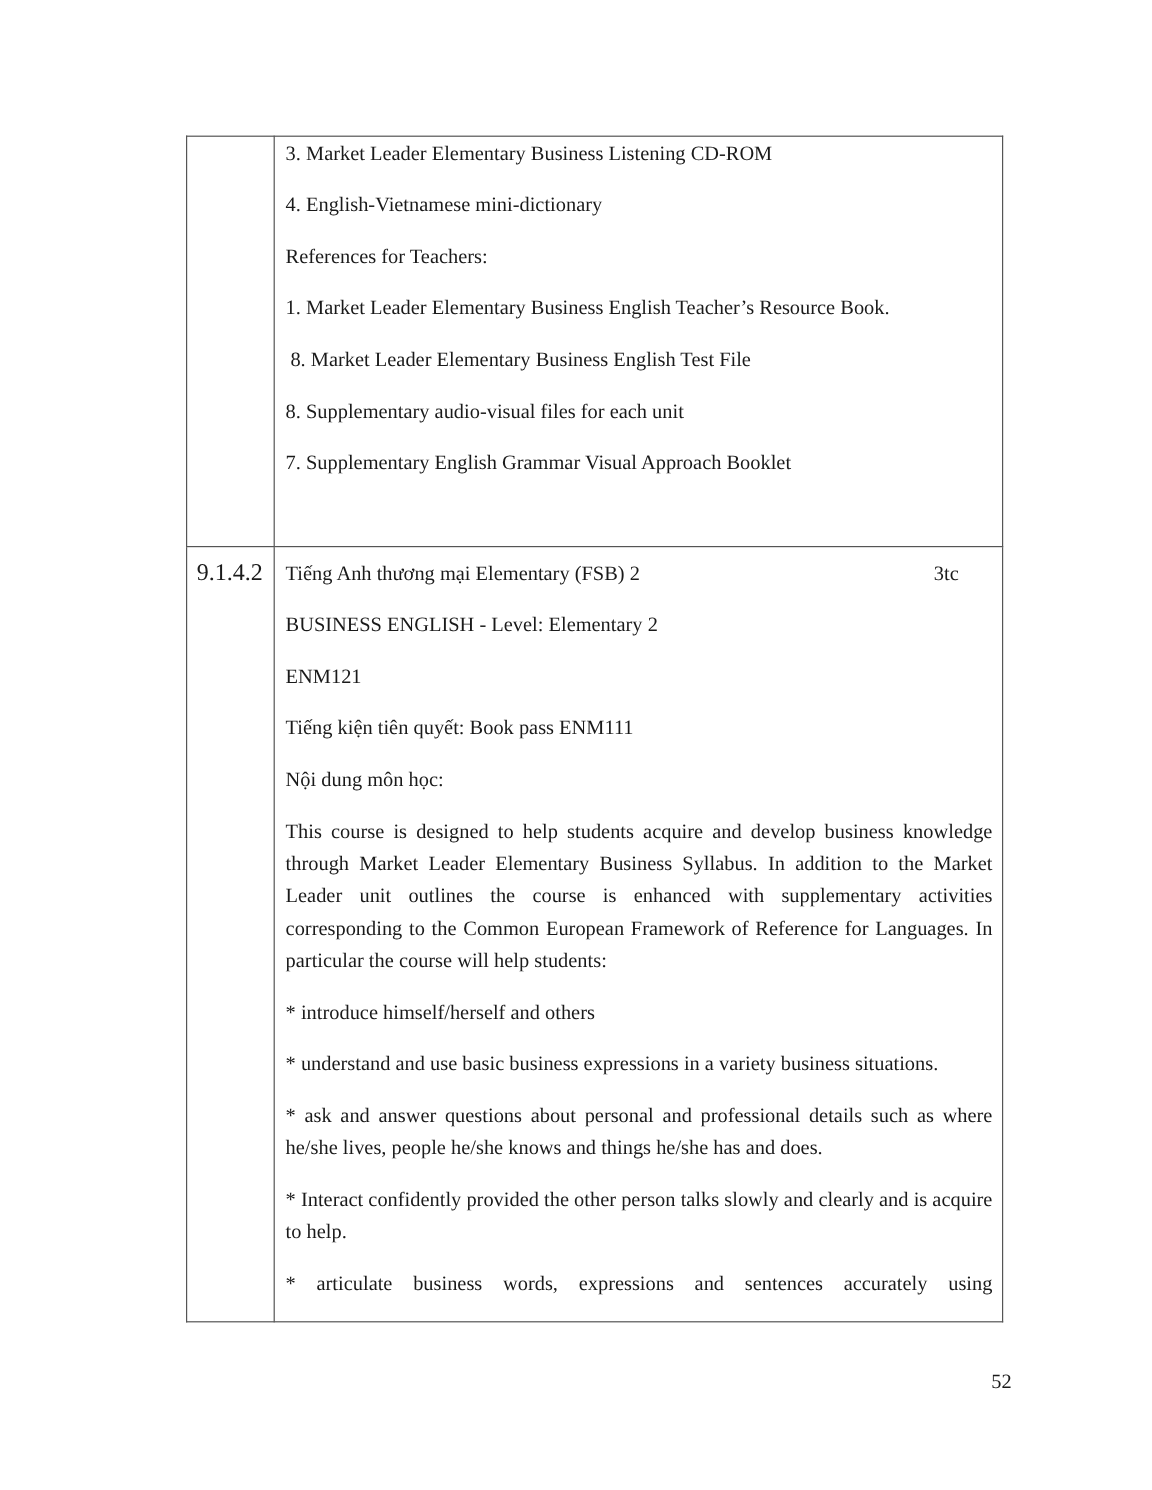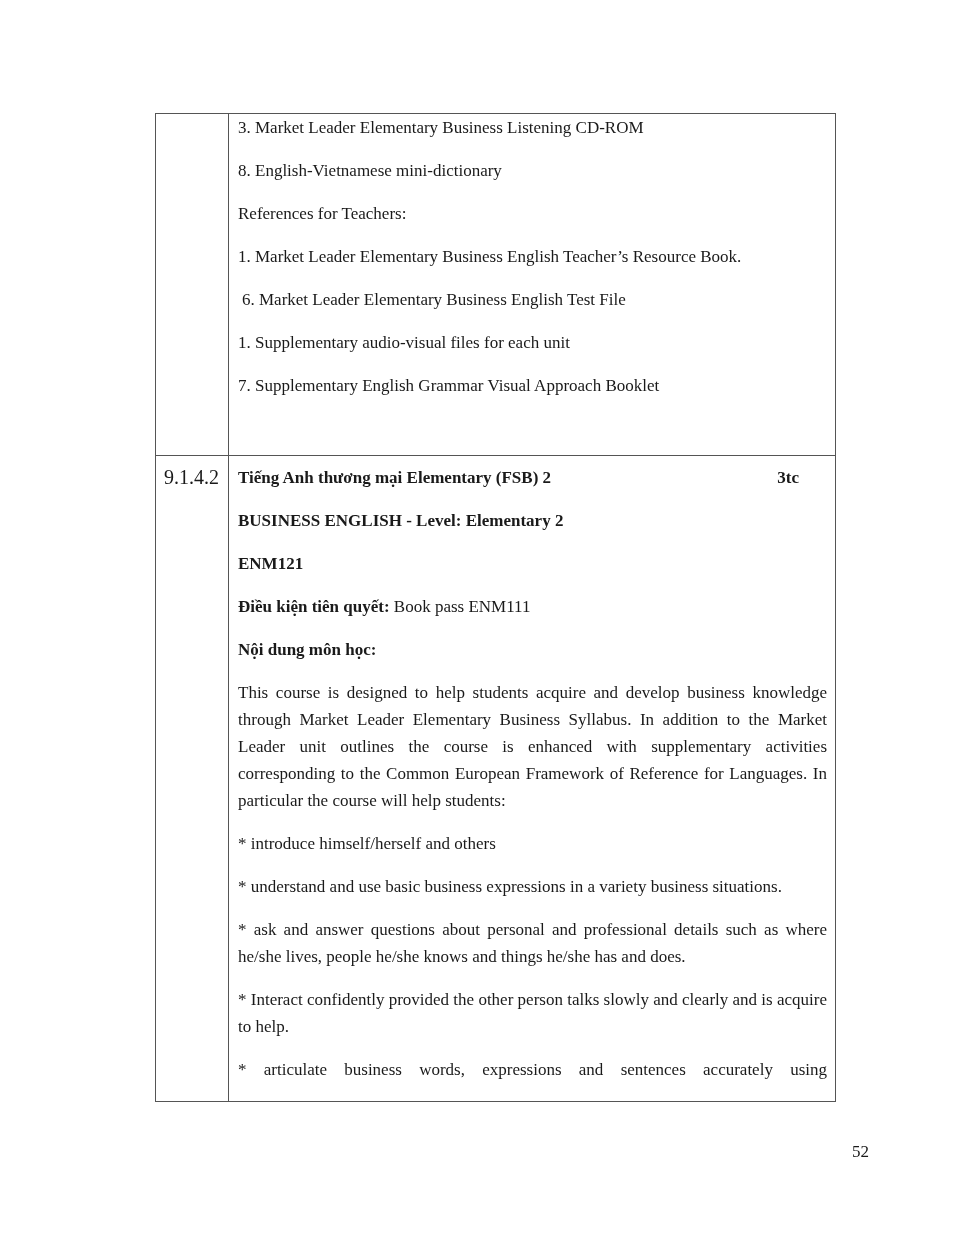--- a/index.html
+++ b/index.html
@@ -35,7 +35,7 @@
       <td class="content-col">
         <div class="cell-inner">
           <p class="p" style="margin-top:0">3. Market Leader Elementary Business Listening CD-ROM</p>
-          <p class="p">8. English-Vietnamese mini-dictionary</p>
+          <p class="p">4. English-Vietnamese mini-dictionary</p>
           <p class="p">References for Teachers:</p>
           <p class="p">1. Market Leader Elementary Business English Teacher’s Resource Book.</p>
           <p class="p indent1">6. Market Leader Elementary Business English Test File</p>

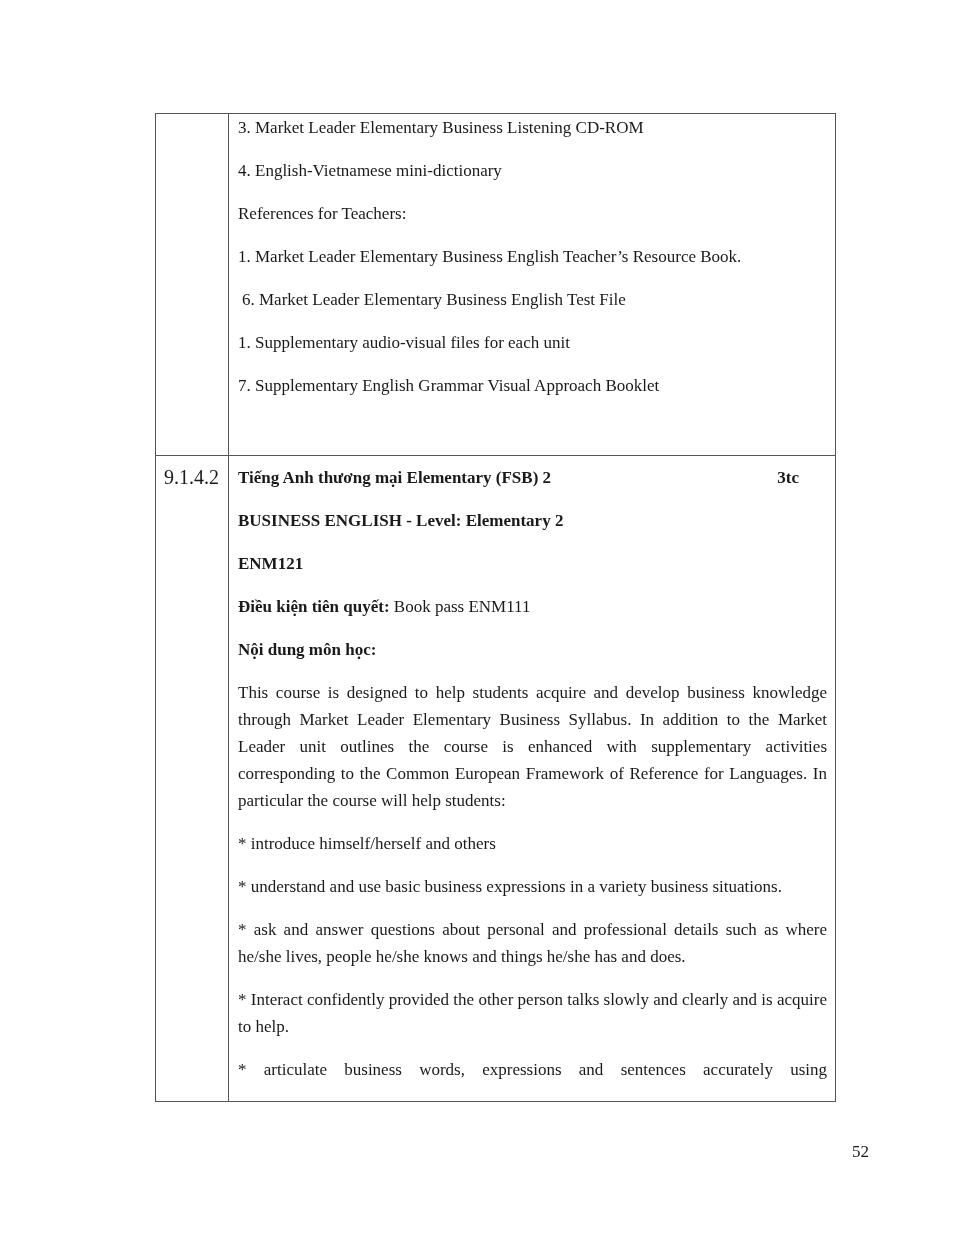--- a/index.html
+++ b/index.html
@@ -38,7 +38,7 @@
           <p class="p">4. English-Vietnamese mini-dictionary</p>
           <p class="p">References for Teachers:</p>
           <p class="p">1. Market Leader Elementary Business English Teacher’s Resource Book.</p>
-          <p class="p indent1">6. Market Leader Elementary Business English Test File</p>
+          <p class="p indent1">8. Market Leader Elementary Business English Test File</p>
           <p class="p">1. Supplementary audio-visual files for each unit</p>
           <p class="p">7. Supplementary English Grammar Visual Approach Booklet</p>
         </div>

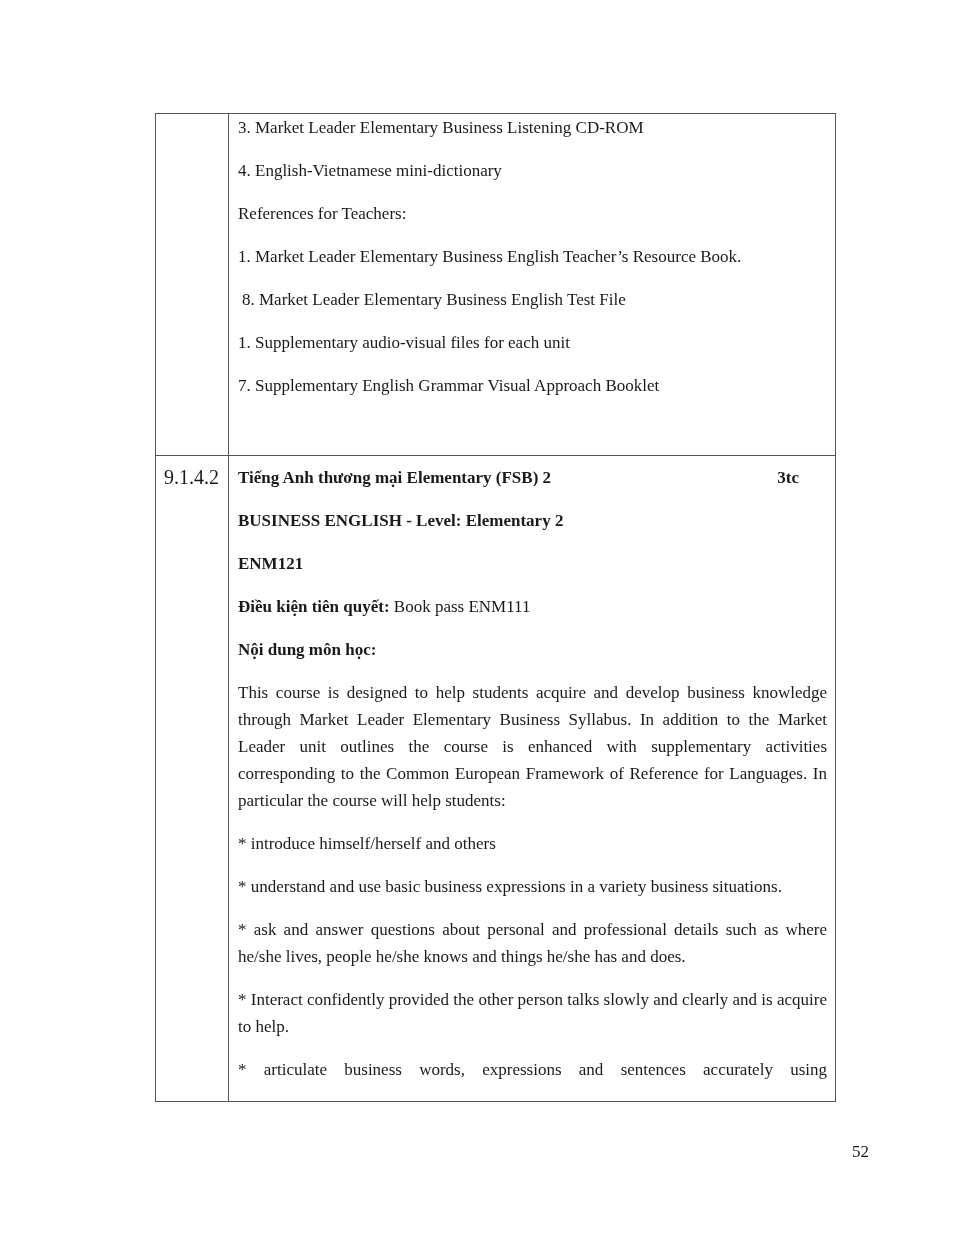--- a/index.html
+++ b/index.html
@@ -39,7 +39,7 @@
           <p class="p">References for Teachers:</p>
           <p class="p">1. Market Leader Elementary Business English Teacher’s Resource Book.</p>
           <p class="p indent1">8. Market Leader Elementary Business English Test File</p>
-          <p class="p">1. Supplementary audio-visual files for each unit</p>
+          <p class="p">8. Supplementary audio-visual files for each unit</p>
           <p class="p">7. Supplementary English Grammar Visual Approach Booklet</p>
         </div>
       </td>

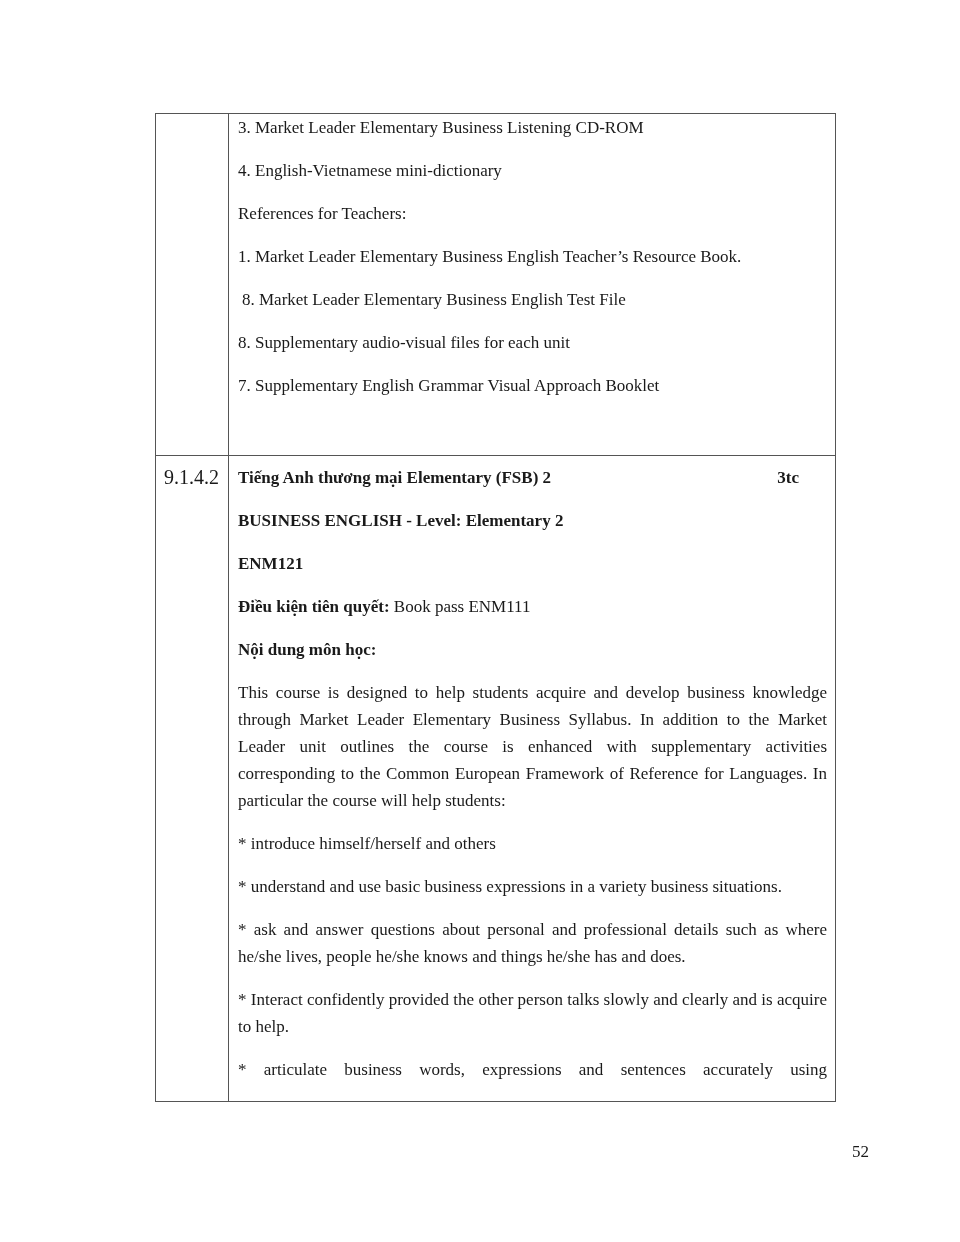--- a/index.html
+++ b/index.html
@@ -14,7 +14,7 @@
   .cell-inner { padding: 0 8px 0 9px; }
   .p { margin: 0 0 16px 0; font-size: 17px; line-height: 27px; }
   .p.just { text-align: justify; }
-  .bold { font-weight: bold; }
+  .bold { font-weight: normal; }
   .code { font-size: 20px; padding: 8px 0 0 8px; line-height: 27px; }
   .title-row { display: flex; justify-content: space-between; padding-right: 28px; }
   .row1 .cell-inner { padding-top: 0; height: 341px; }

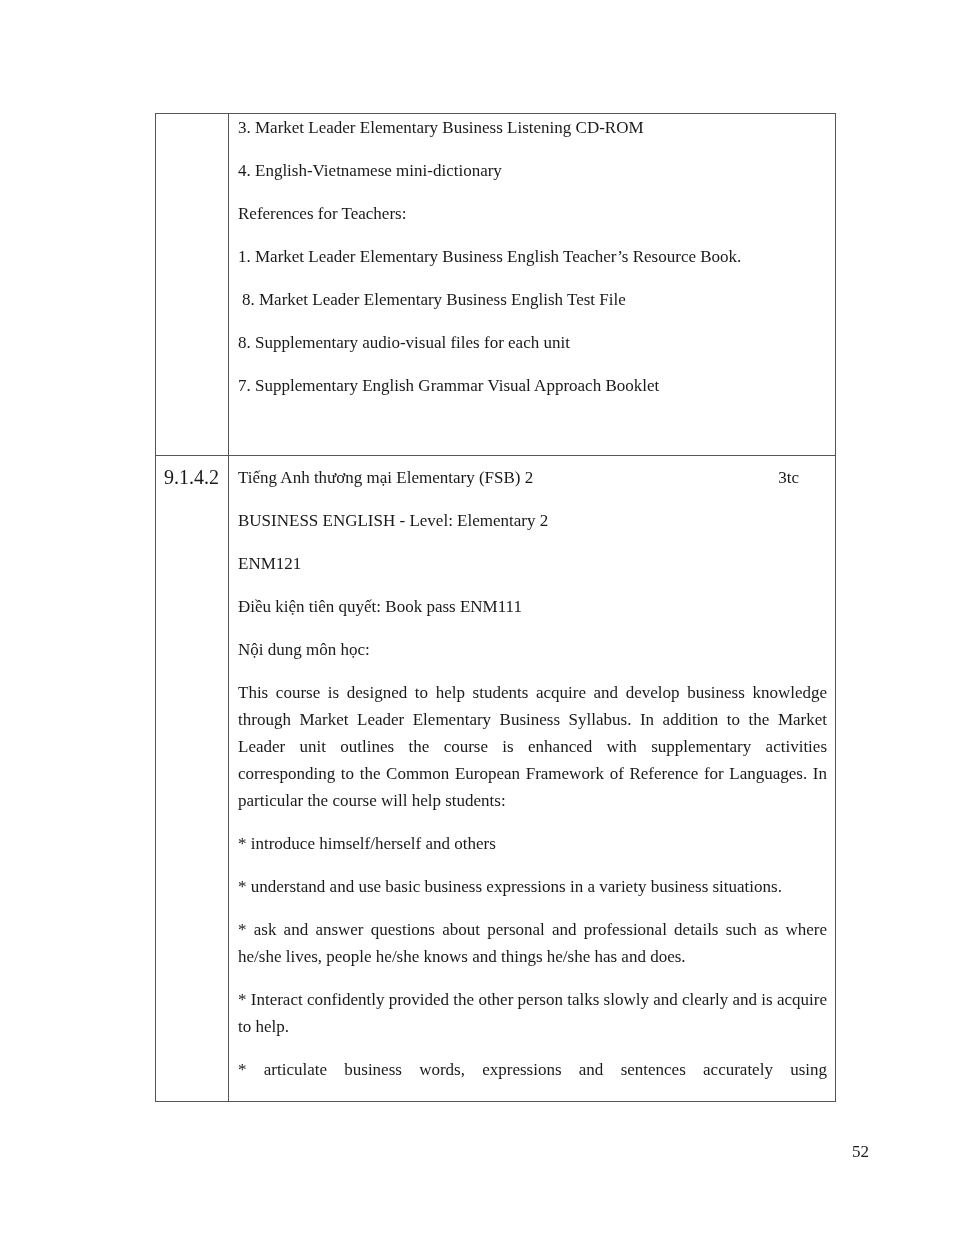--- a/index.html
+++ b/index.html
@@ -56,7 +56,7 @@
           </div>
           <p class="p bold">BUSINESS ENGLISH -  Level: Elementary 2</p>
           <p class="p bold">ENM121</p>
-          <p class="p"><span class="bold">Điều kiện tiên quyết:</span><span> Book pass ENM111</span></p>
+          <p class="p"><span class="bold">Tiếng kiện tiên quyết:</span><span> Book pass ENM111</span></p>
           <p class="p bold">Nội dung môn học:</p>
           <p class="p just">This course is designed to help students acquire and develop business knowledge through Market Leader Elementary Business Syllabus. In addition to the Market Leader unit outlines the course is enhanced with supplementary activities corresponding to the Common European Framework of Reference for Languages. In particular the course will help students:</p>
           <p class="p just">* introduce himself/herself and others</p>

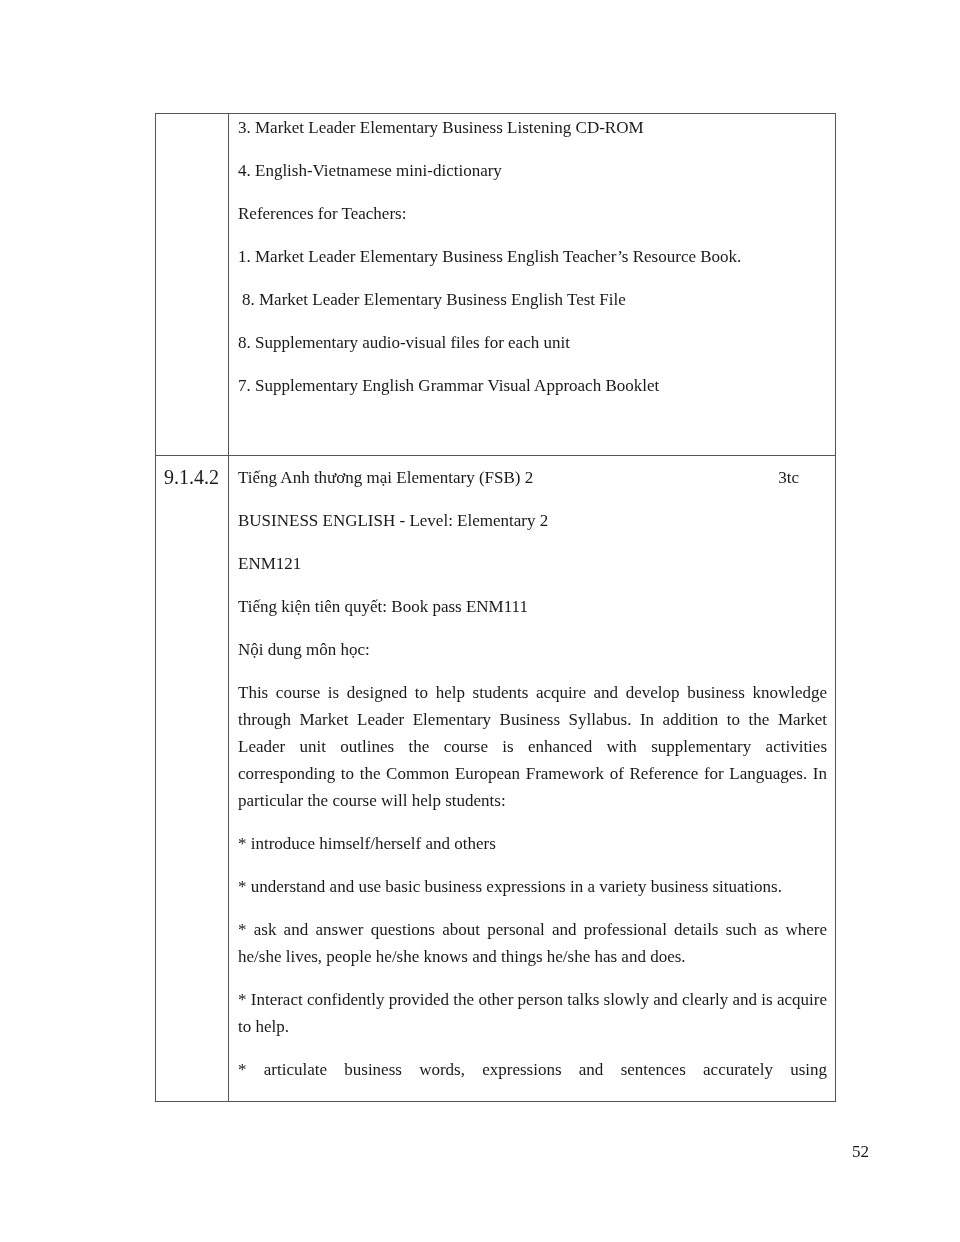--- a/index.html
+++ b/index.html
@@ -19,7 +19,7 @@
   .title-row { display: flex; justify-content: space-between; padding-right: 28px; }
   .row1 .cell-inner { padding-top: 0; height: 341px; }
   .row2 .cell-inner { padding-top: 8px; }
-  .page-number { position: absolute; left: 852px; top: 1142px; font-size: 17px; }
+  .page-number { position: absolute; left: 826px; top: 1142px; font-size: 17px; }
   .indent1 { padding-left: 4px; }
 </style>
 </head>

